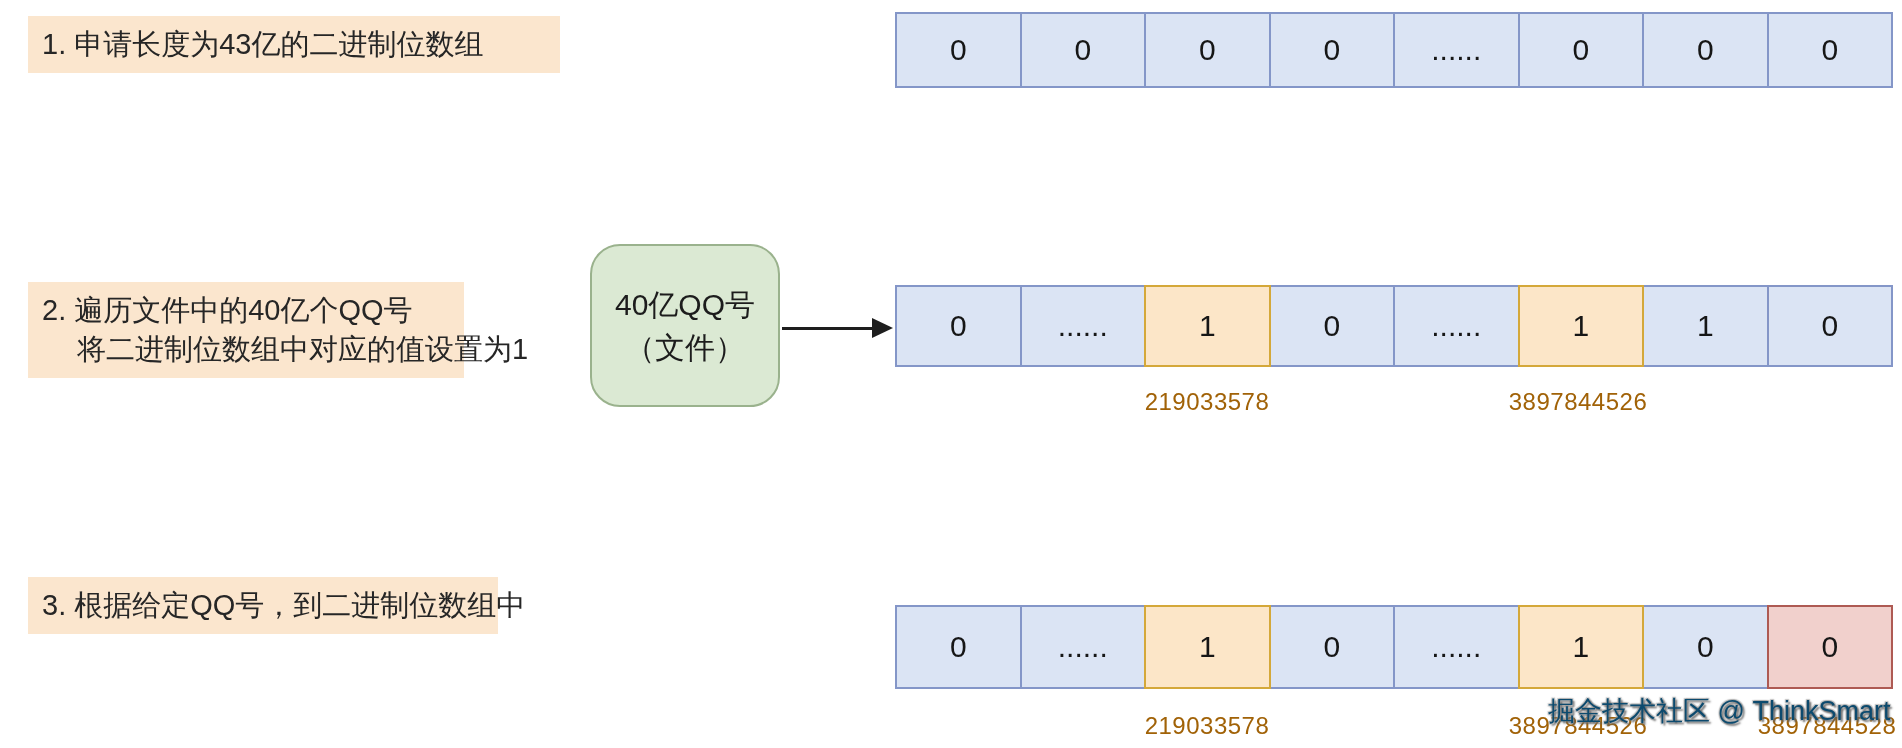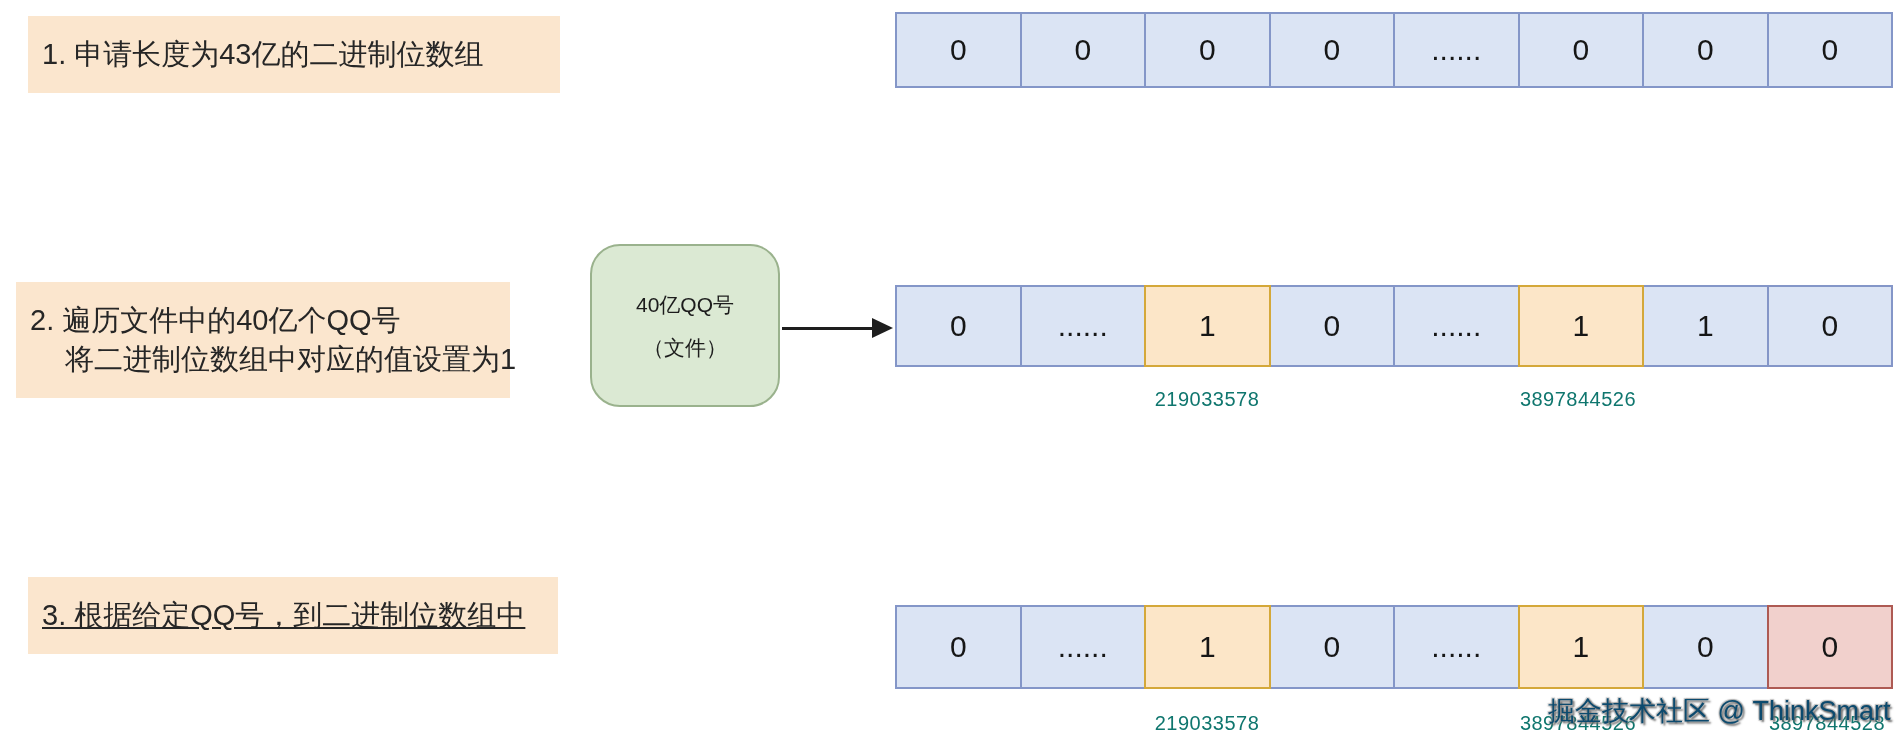--- a/index.html
+++ b/index.html
@@ -24,7 +24,7 @@
     color: #262626;
     font-size: 29px;
     line-height: 39px;
-    padding: 19px 14px;
+    padding: 9px 14px;
     box-sizing: border-box;
   }
   .step-box .step-line { white-space: nowrap; }

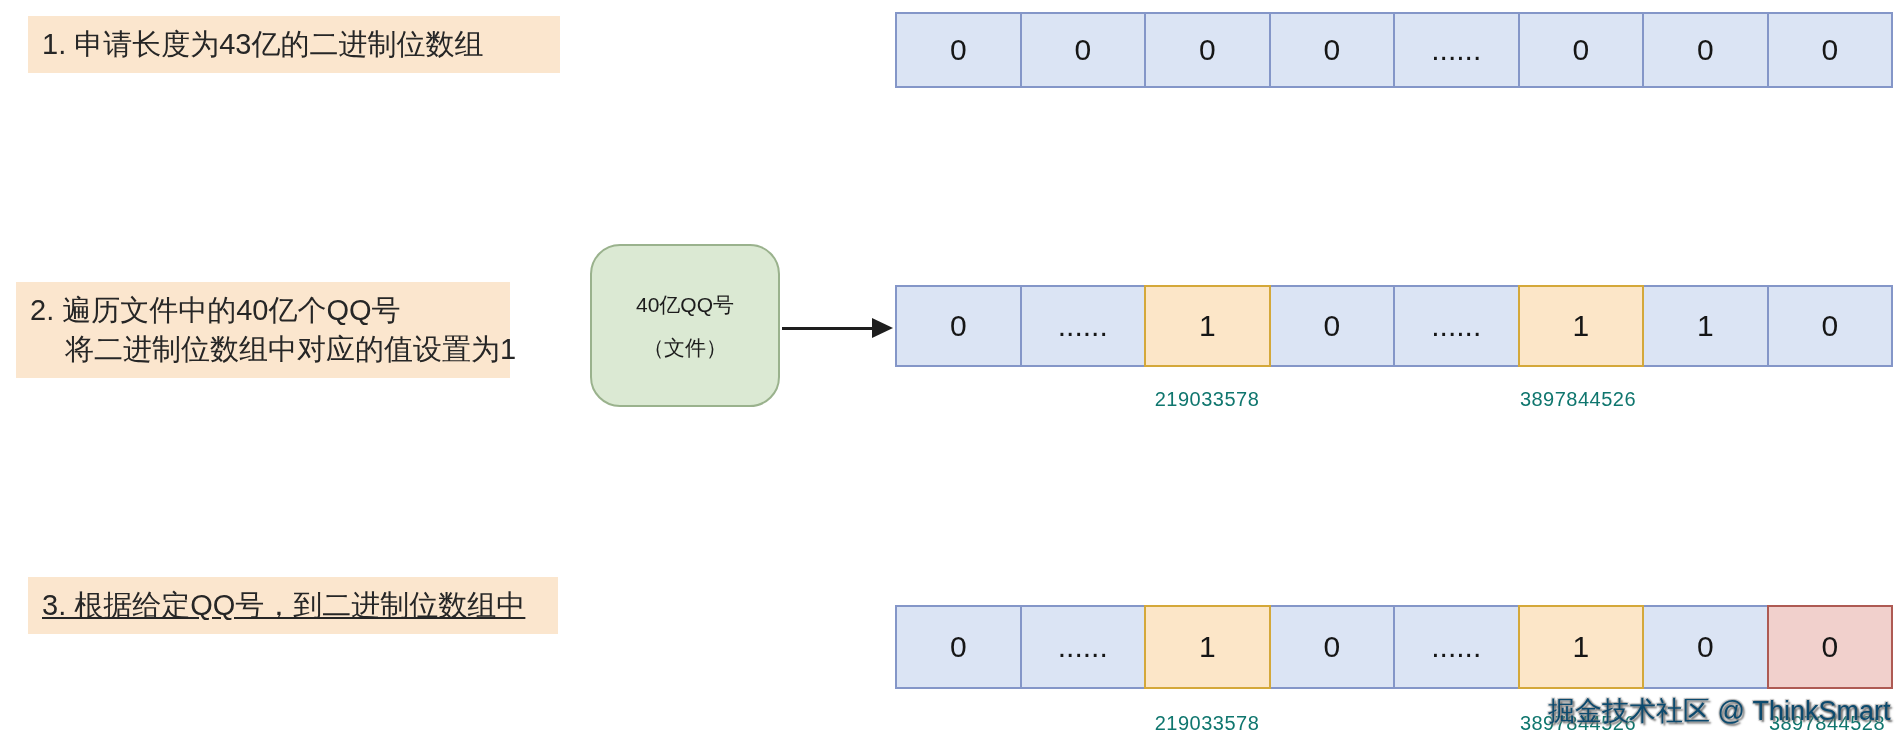--- a/index.html
+++ b/index.html
@@ -30,7 +30,7 @@
   .step-box .step-line { white-space: nowrap; }
   .step-box .indent { padding-left: 35px; text-align: right; }
   #step1 { left: 28px; top: 16px;  width: 532px; }
-  #step2 { left: 16px; top: 282px; width: 494px; }
+  #step2 { left: 28px; top: 282px; width: 436px; }
   #step3 { left: 28px; top: 577px; width: 530px; text-decoration: underline; }
 
   

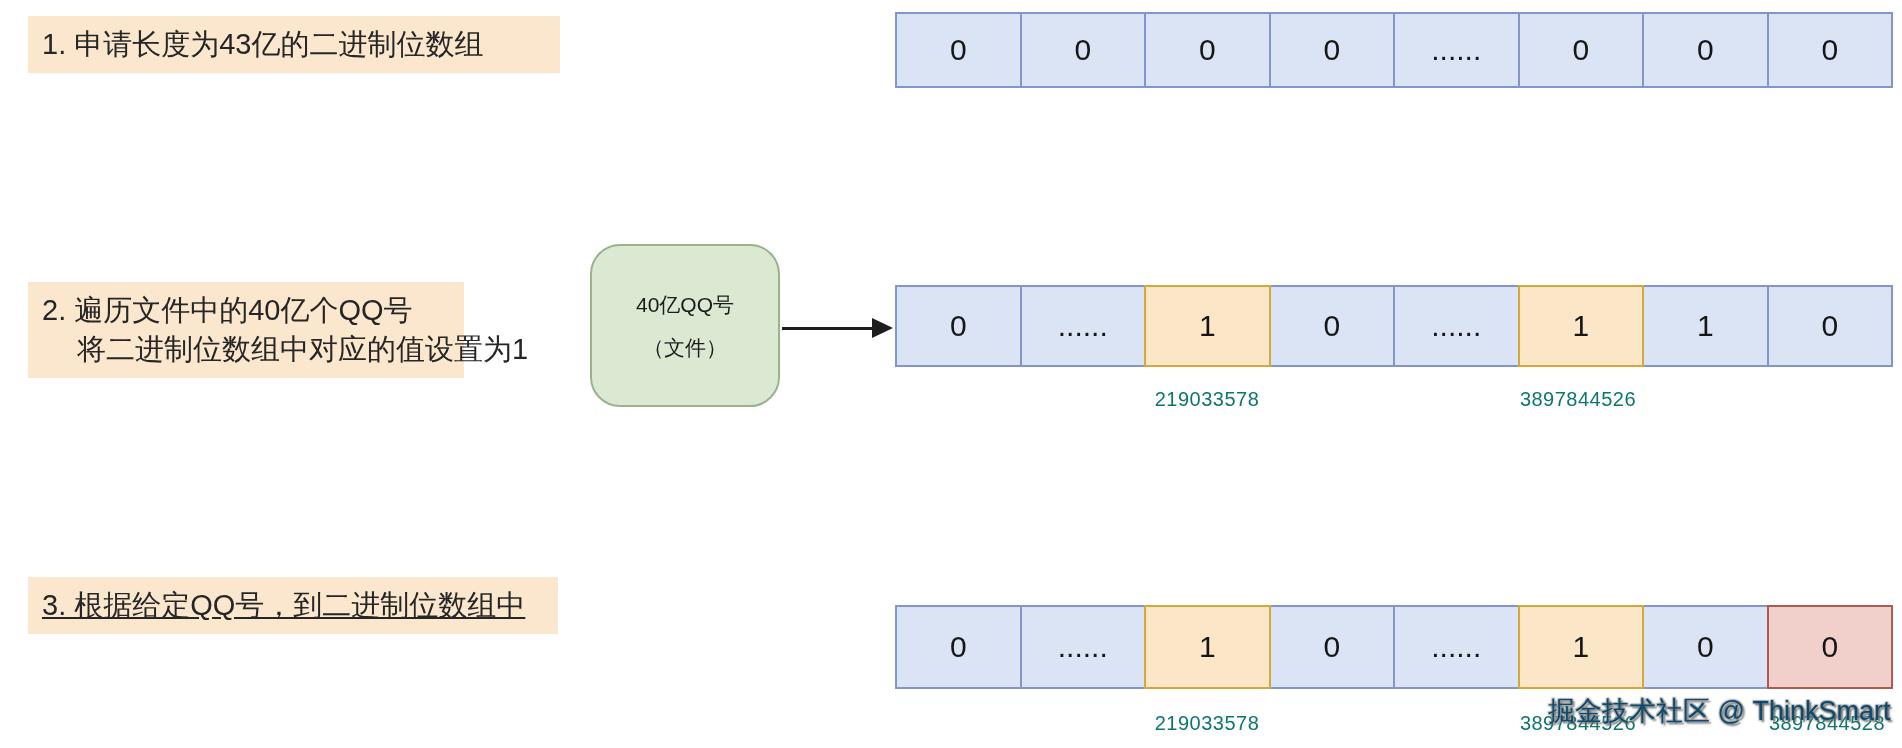--- a/index.html
+++ b/index.html
@@ -97,7 +97,7 @@
     flex-direction: column;
     align-items: center;
     justify-content: center;
-    font-size: 21px;
+    font-size: 30px;
     line-height: 43px;
     color: #1c1c1c;
     box-sizing: border-box;

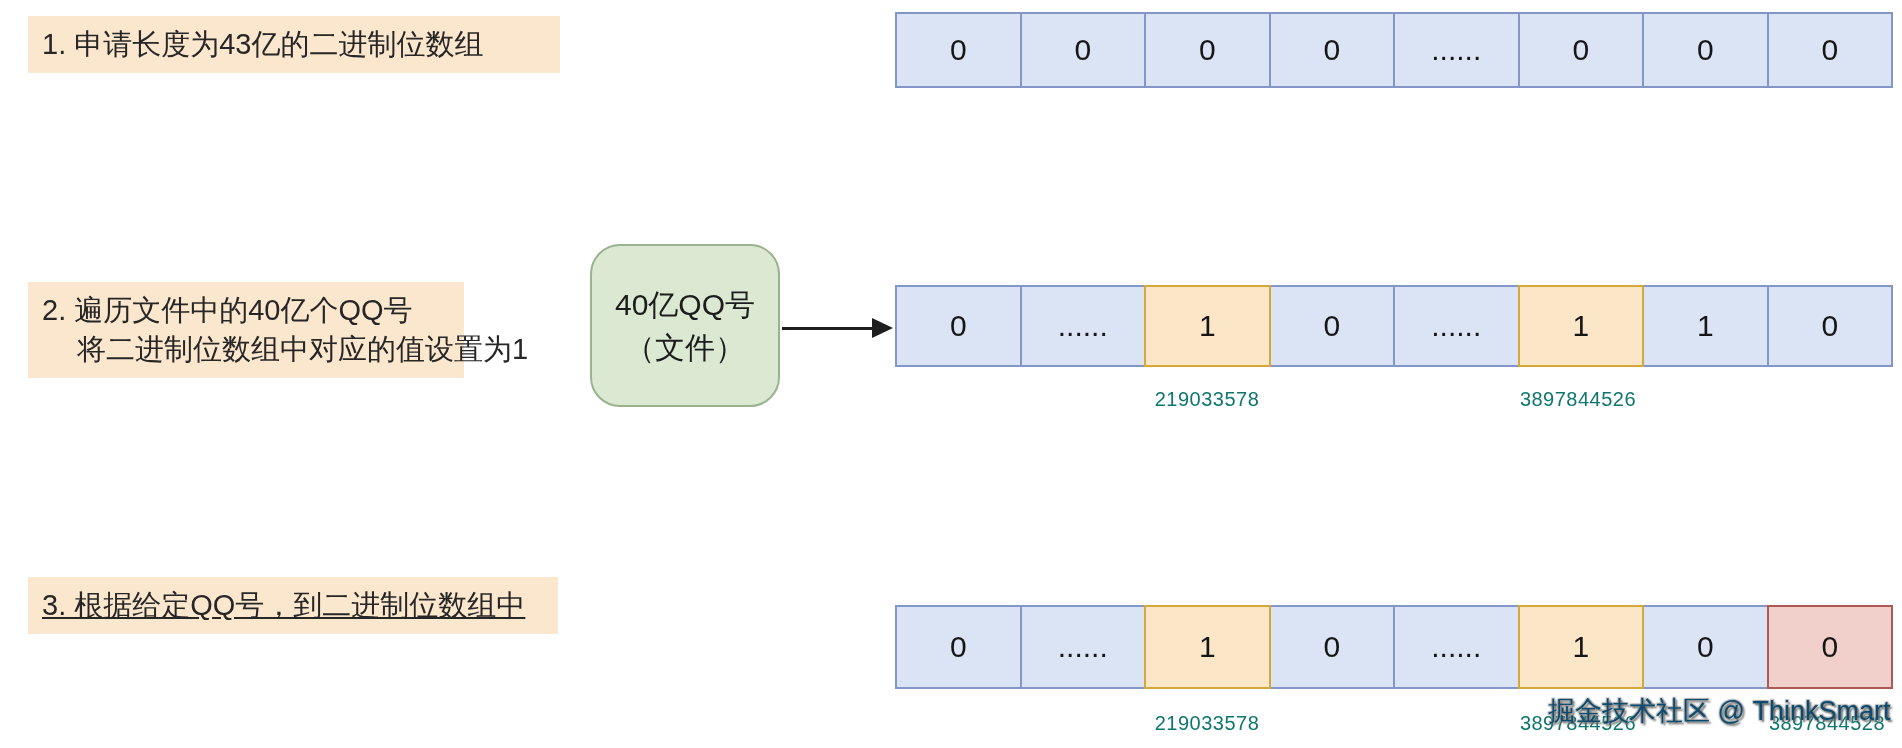--- a/index.html
+++ b/index.html
@@ -73,8 +73,8 @@
     position: absolute;
     width: 260px;
     text-align: center;
-    font-size: 20px;
-    color: #0f766e;
+    font-size: 24px;
+    color: #a16207;
     letter-spacing: 0.5px;
   }
   #r2-label1 { left: 1077px; top: 388px; }

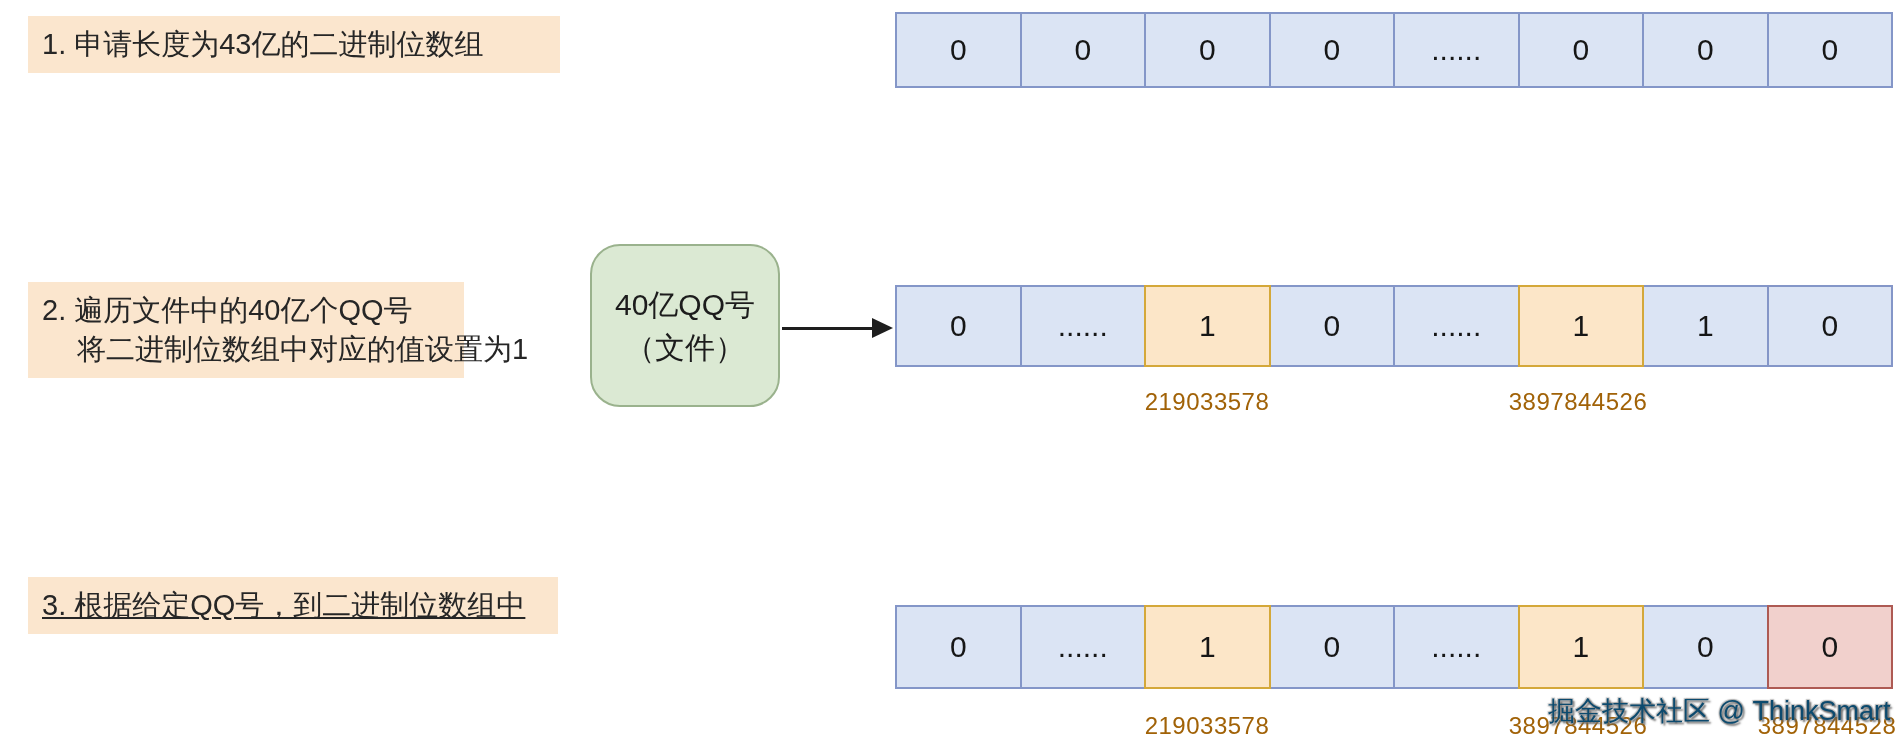--- a/index.html
+++ b/index.html
@@ -31,7 +31,7 @@
   .step-box .indent { padding-left: 35px; text-align: right; }
   #step1 { left: 28px; top: 16px;  width: 532px; }
   #step2 { left: 28px; top: 282px; width: 436px; }
-  #step3 { left: 28px; top: 577px; width: 530px; text-decoration: underline; }
+  #step3 { left: 28px; top: 577px; width: 470px; }
 
   
   .bit-row {

